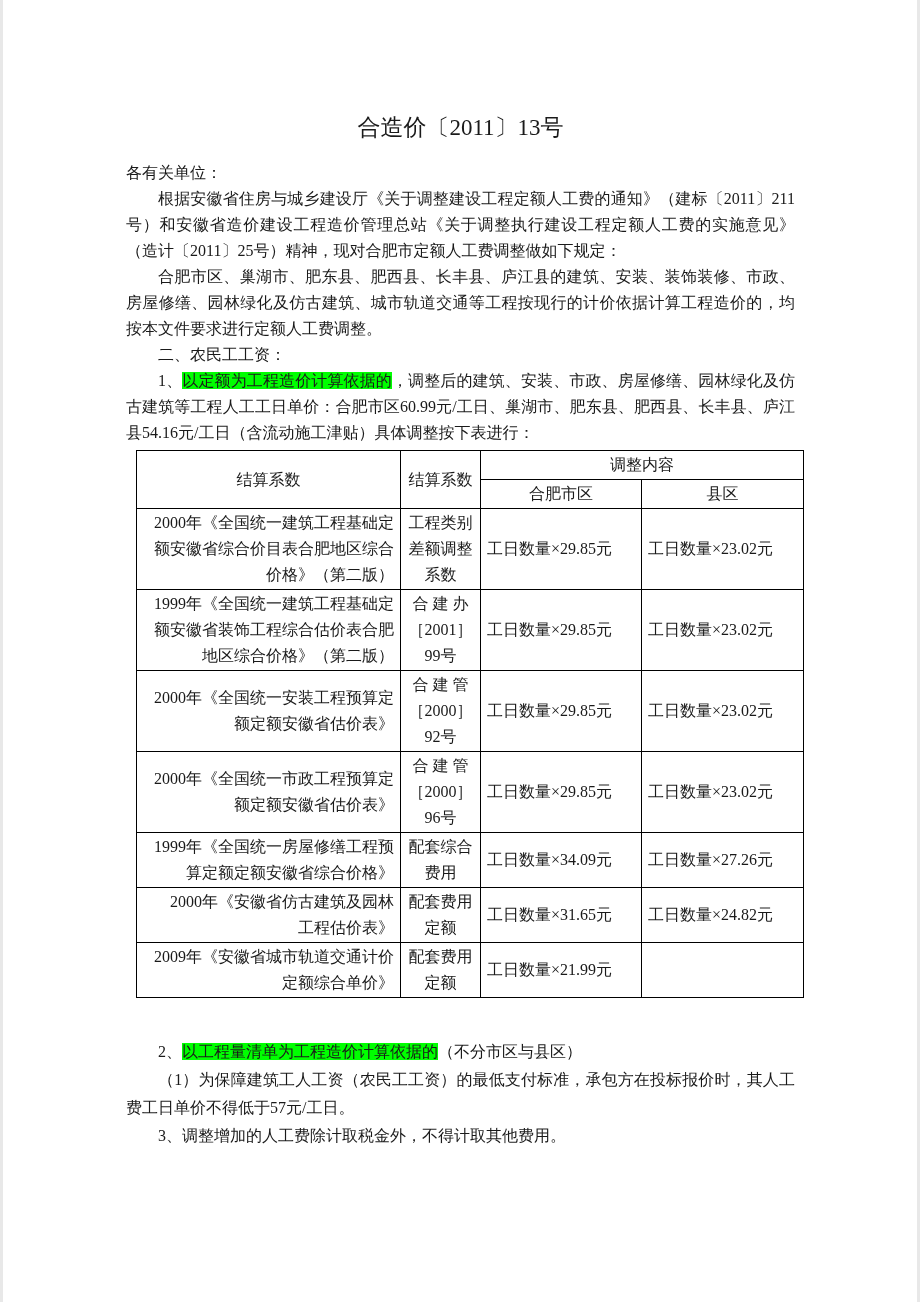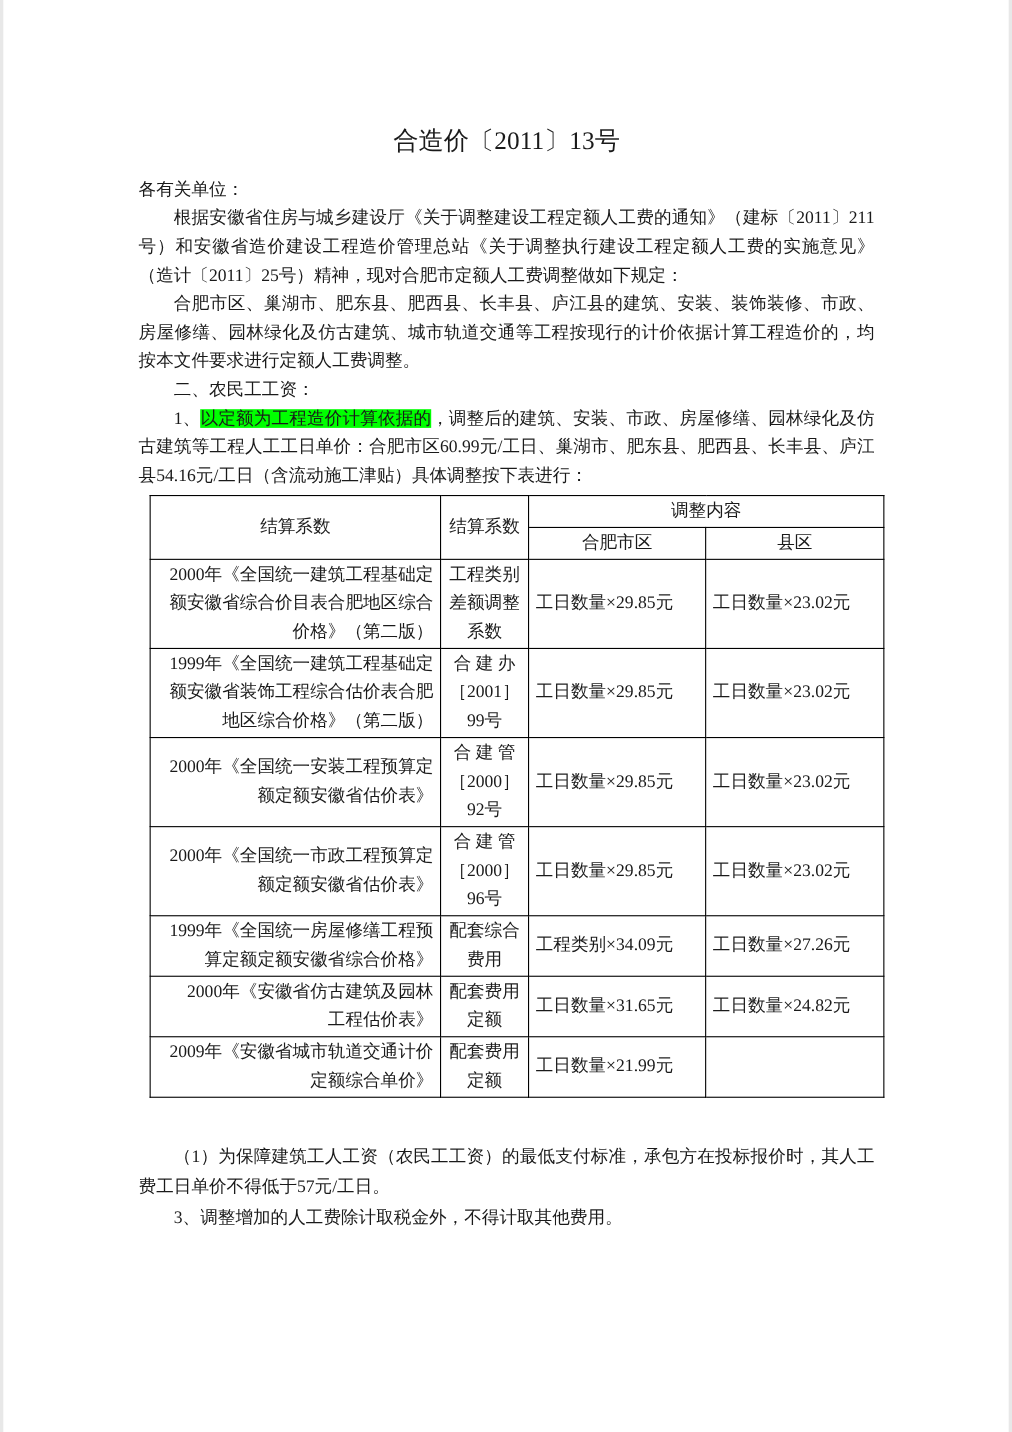--- a/index.html
+++ b/index.html
@@ -130,7 +130,7 @@
             <td class="pricing-basis-cell">1999年《全国统一房屋修缮工程预算定额定额安徽省综合价格》</td>
             <td class="settlement-coefficient-cell">配套综合
 费用</td>
-            <td class="hefei-urban-value-cell">工程类别×34.09元</td>
+            <td class="hefei-urban-value-cell">工日数量×34.09元</td>
             <td class="county-value-cell">工日数量×27.26元</td>
           </tr>
           <tr>

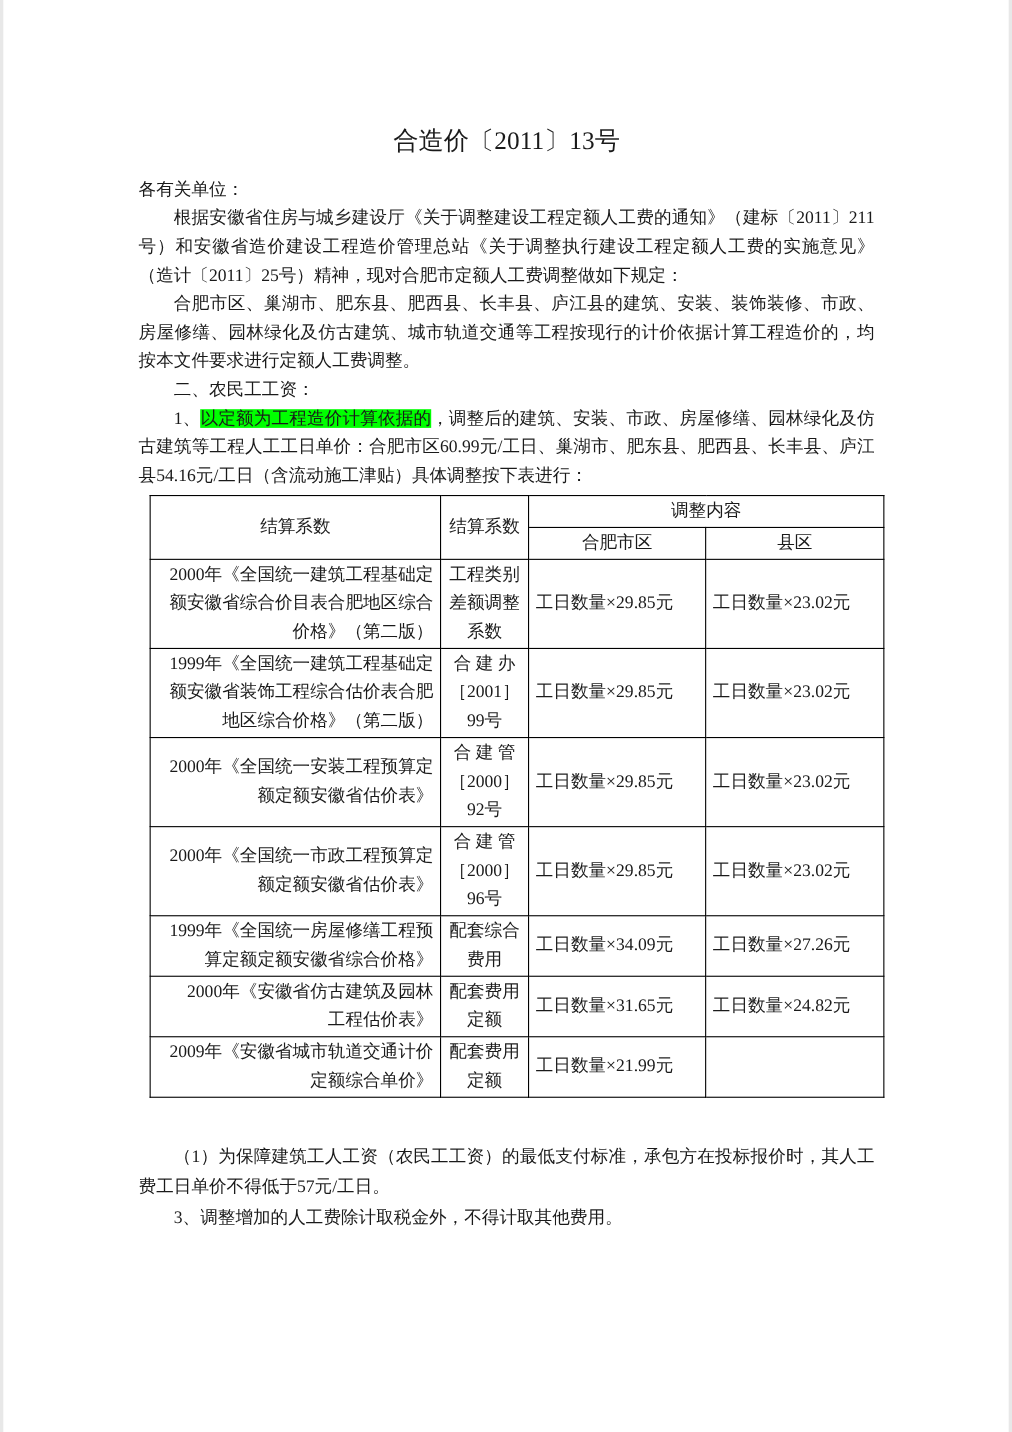--- a/index.html
+++ b/index.html
@@ -151,6 +151,7 @@
     </table>
 
     <div class="bottom-block">
+      <p class="indent"><span>2、</span><span class="hl">以工程量清单为工程造价计算依据的</span><span>（不分市区与县区）</span></p>
       <p class="indent">（1）为保障建筑工人工资（农民工工资）的最低支付标准，承包方在投标报价时，其人工费工日单价不得低于57元/工日。</p>
       <p class="indent">3、调整增加的人工费除计取税金外，不得计取其他费用。</p>
     </div>

